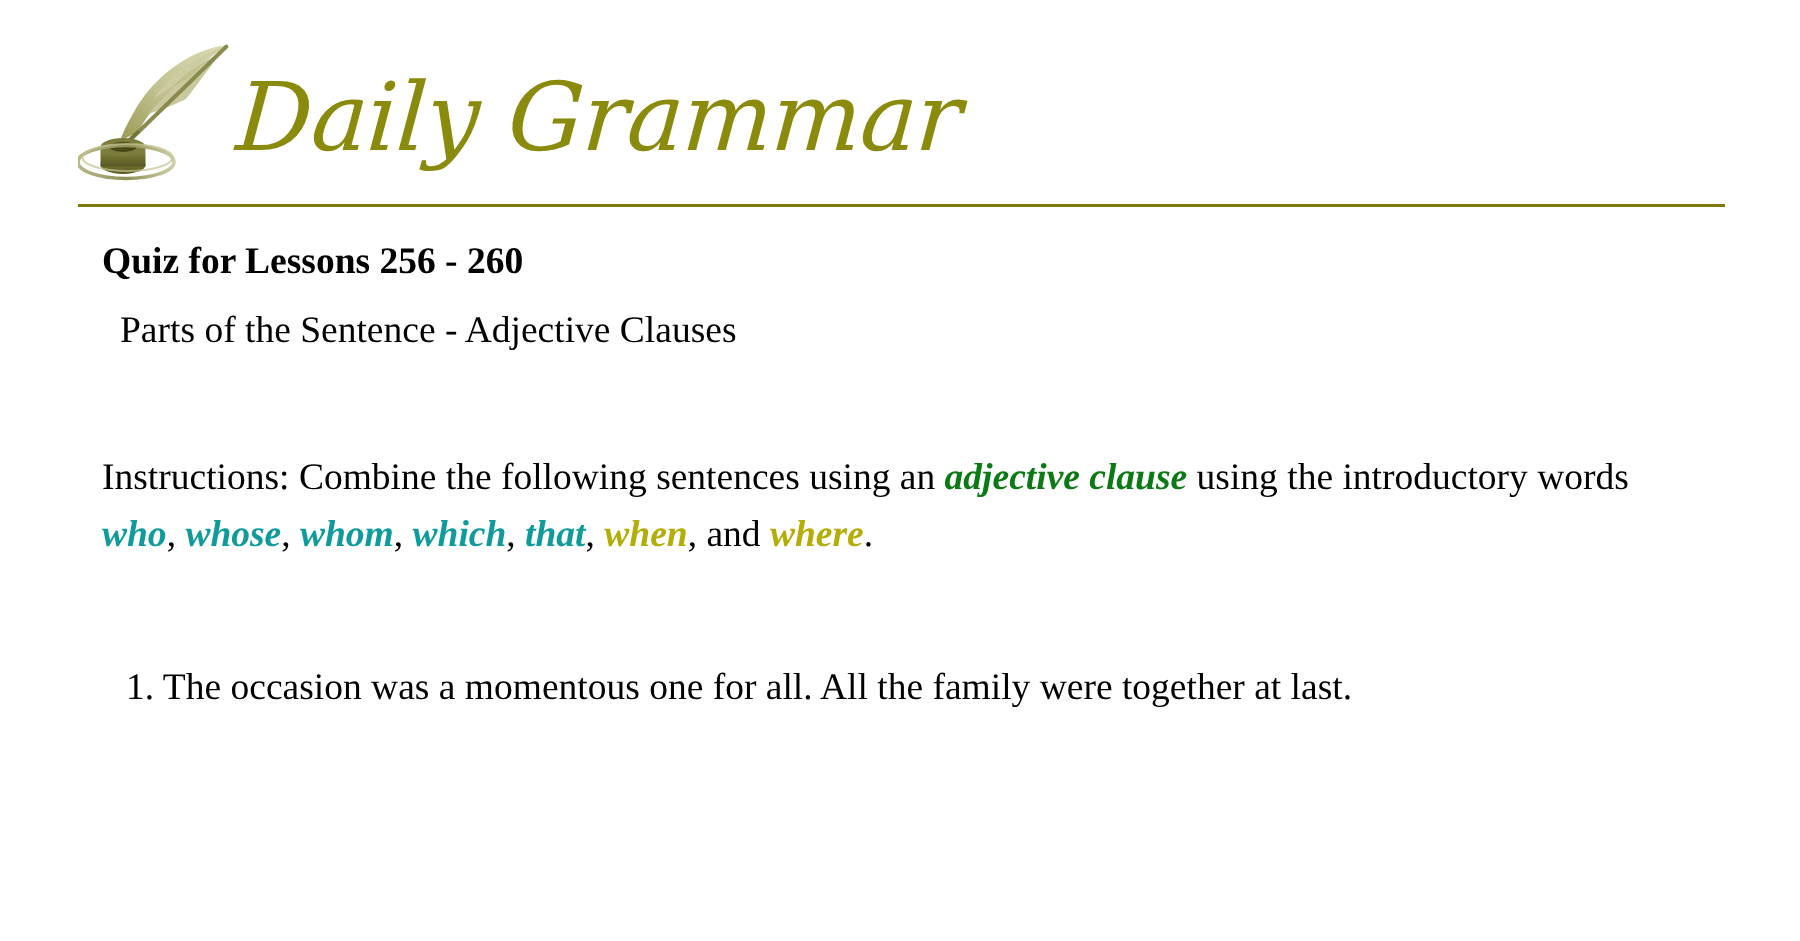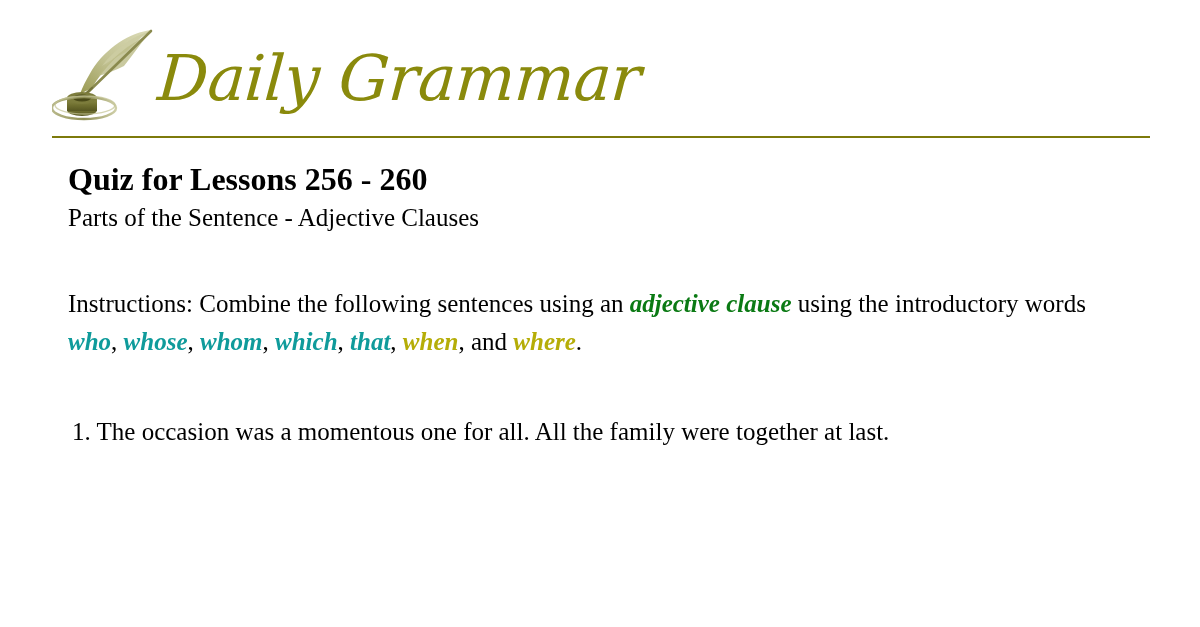--- a/index.html
+++ b/index.html
@@ -80,7 +80,7 @@
   }
 
   .quiz-title {
-    font-size: 32px;
+    font-size: 25px;
     font-weight: bold;
     line-height: 1.35;
     margin: 0;

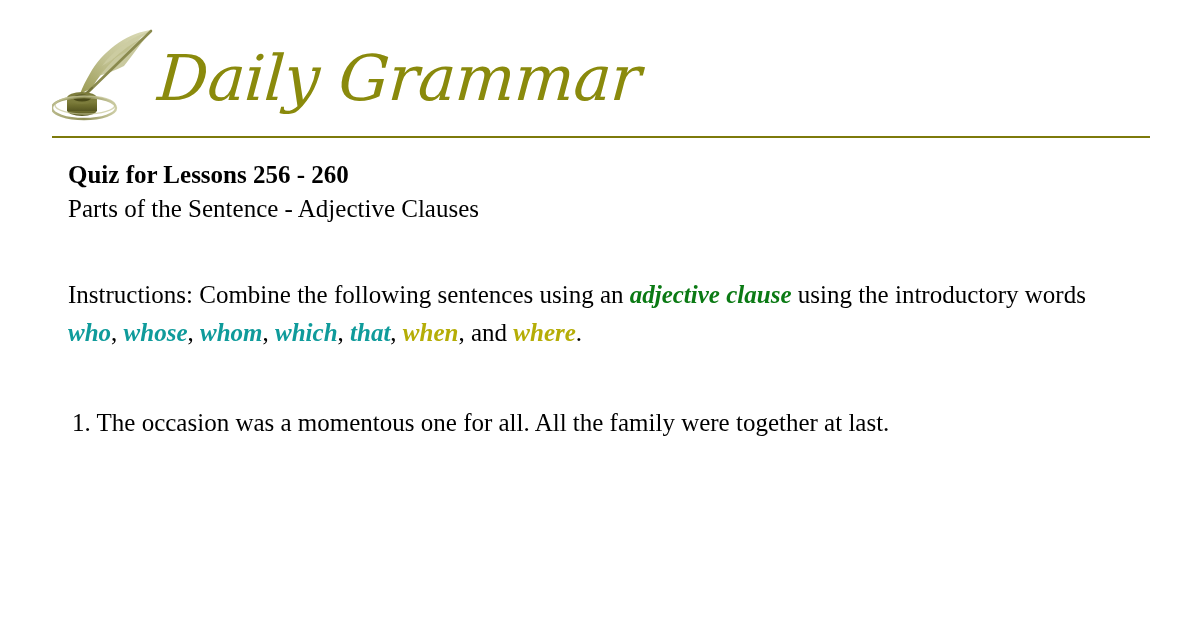--- a/index.html
+++ b/index.html
@@ -91,7 +91,7 @@
     font-size: 25px;
     font-weight: normal;
     line-height: 1.35;
-    margin: 0;
+    margin: 12px;
     white-space: nowrap;
   }
 

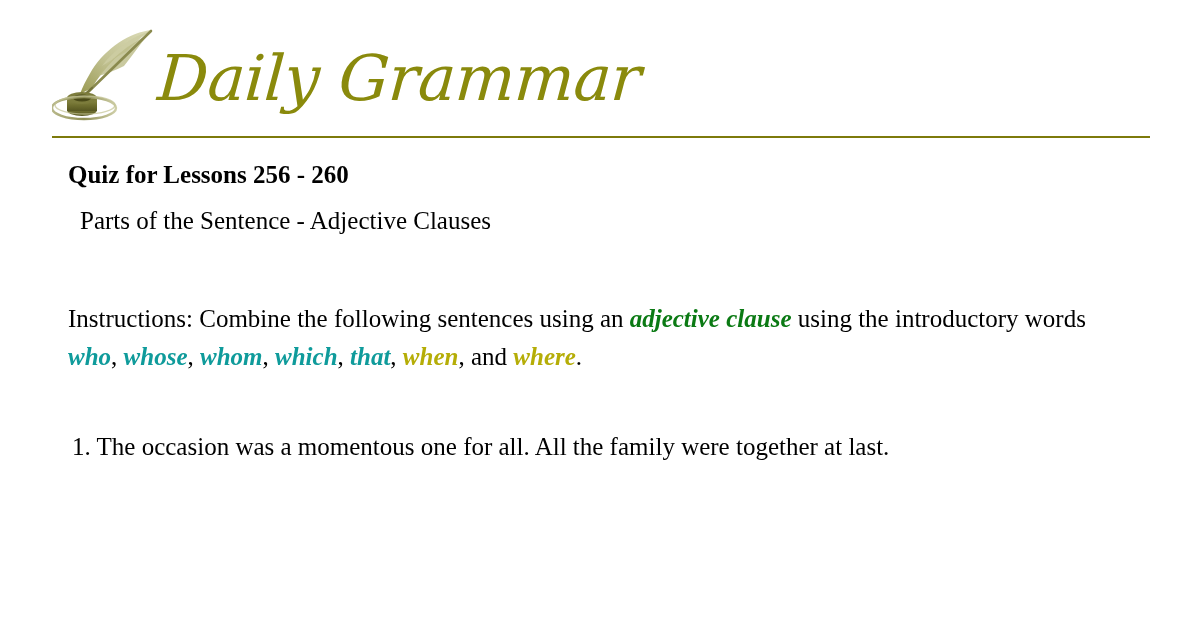--- a/index.html
+++ b/index.html
@@ -121,7 +121,7 @@
   }
 
   .question-item {
-    margin: 4px;
+    margin: 16px;
   }
 </style>
 </head>

